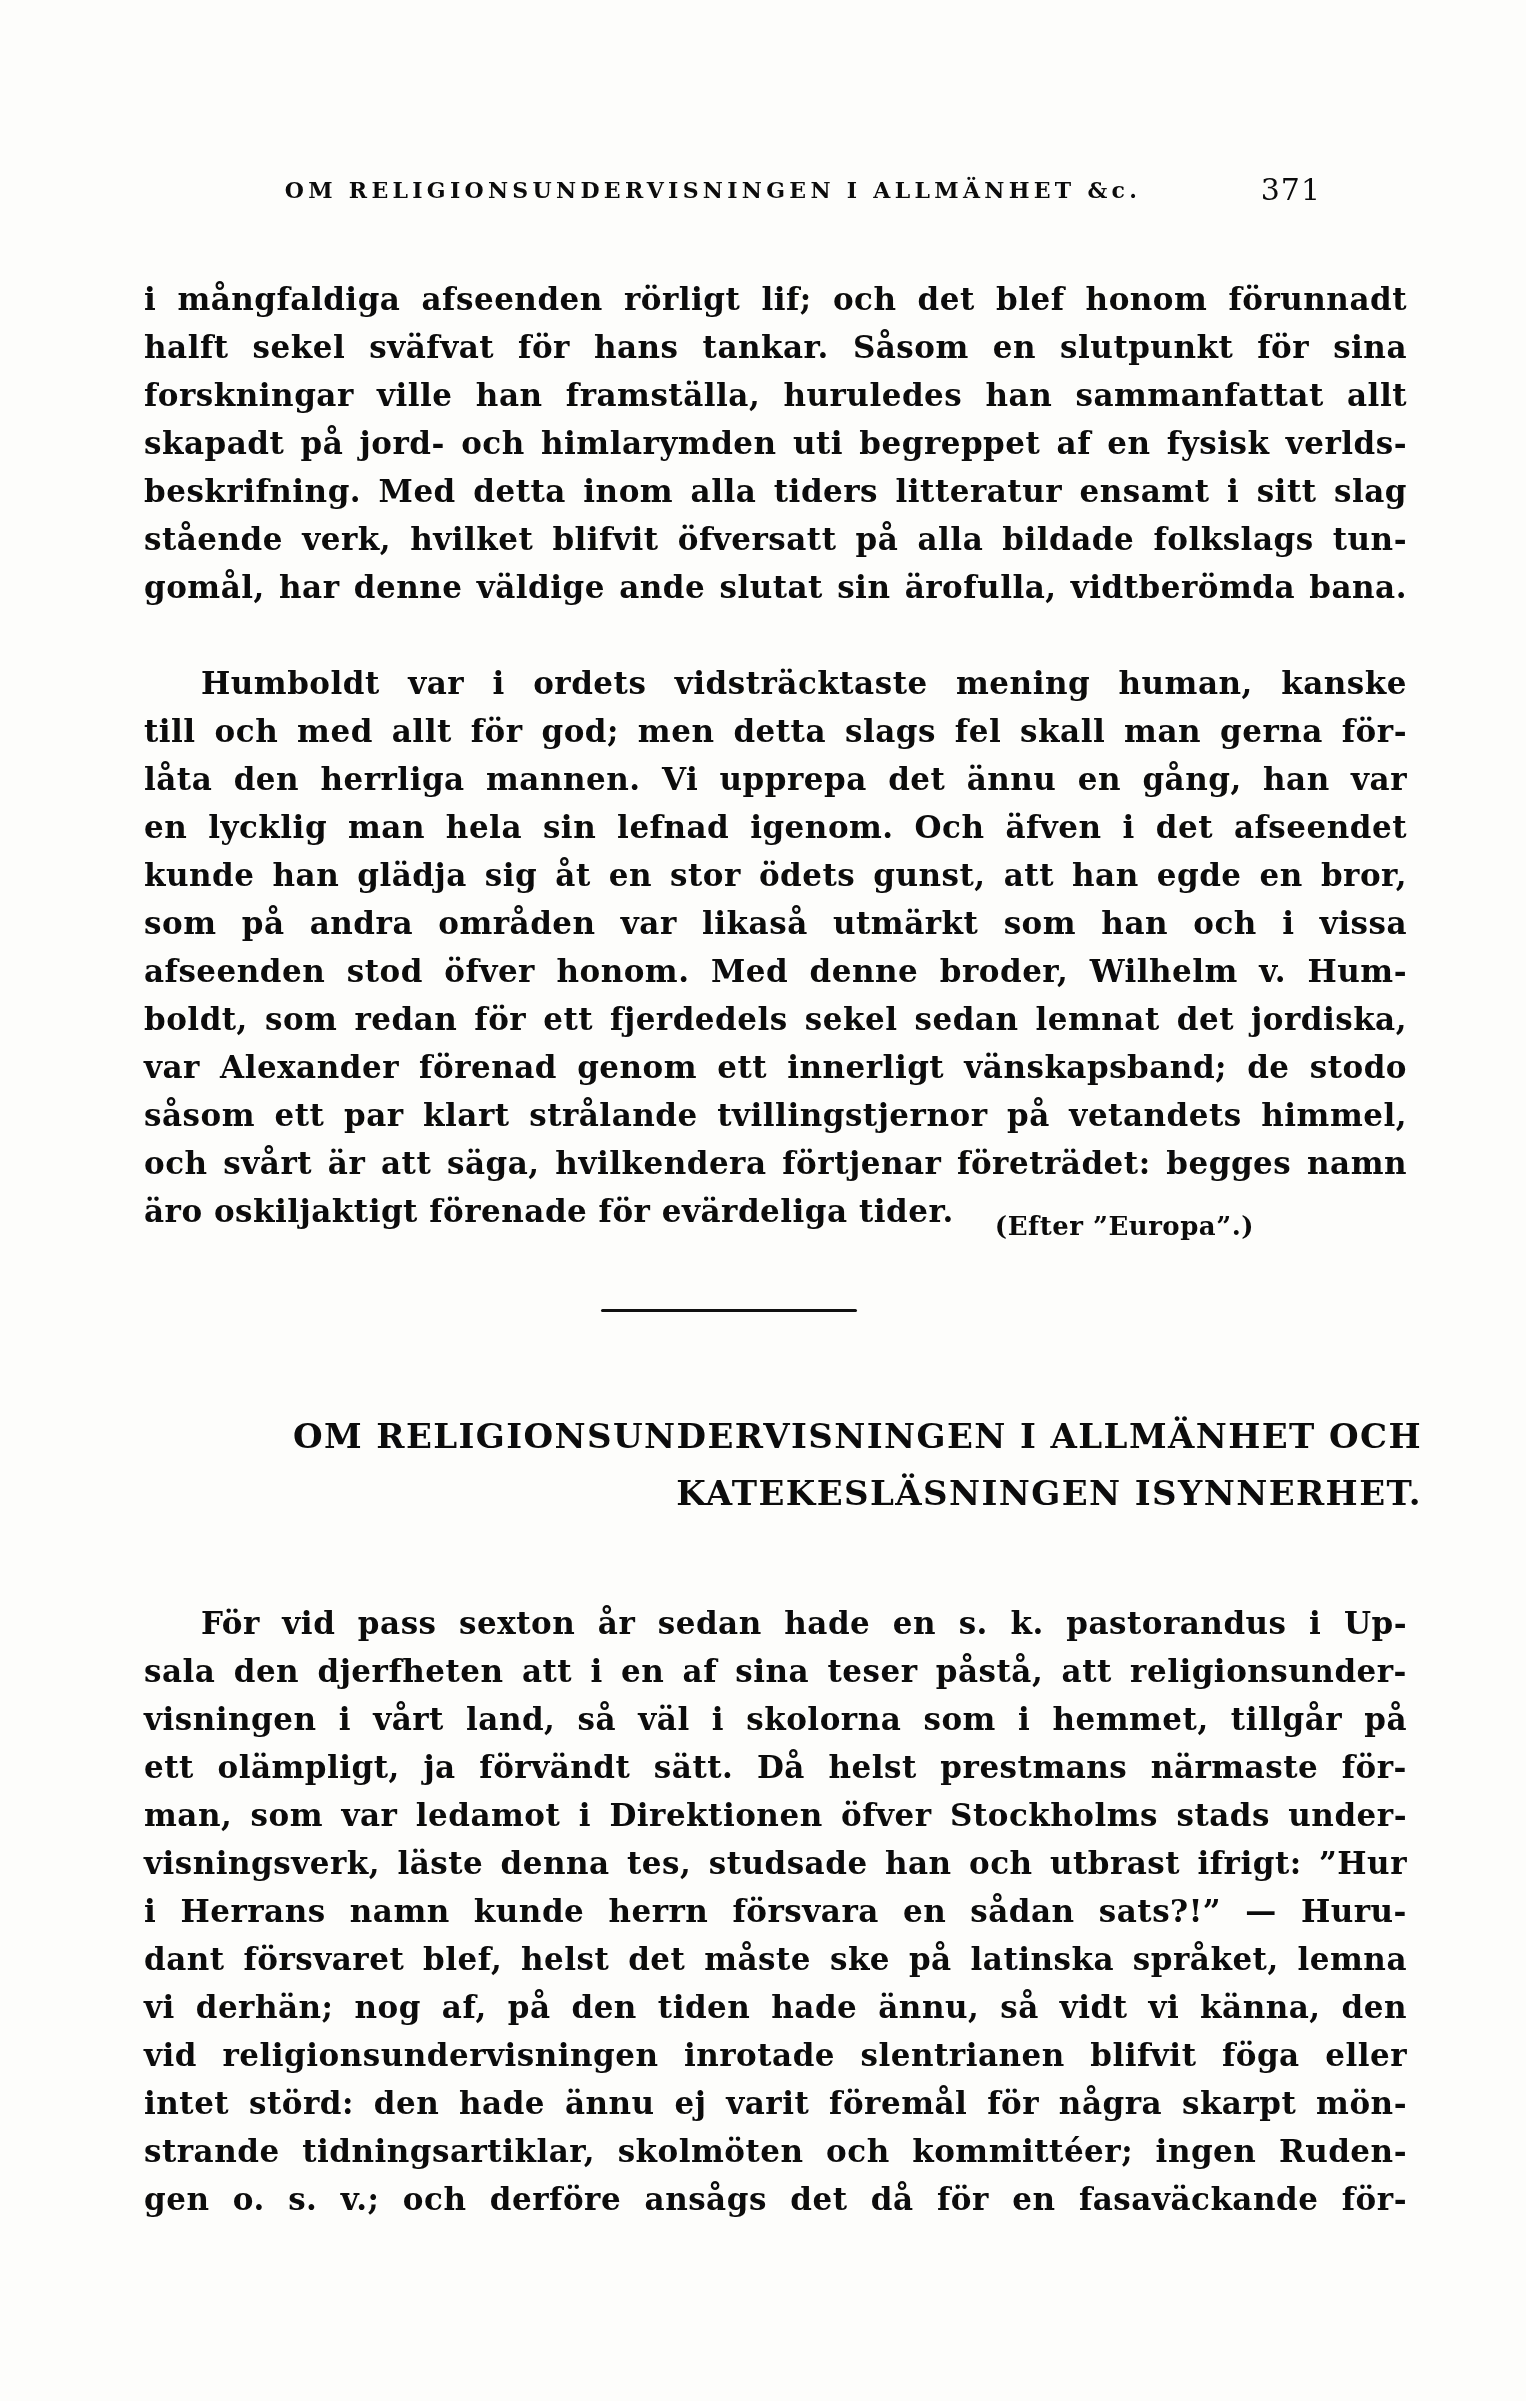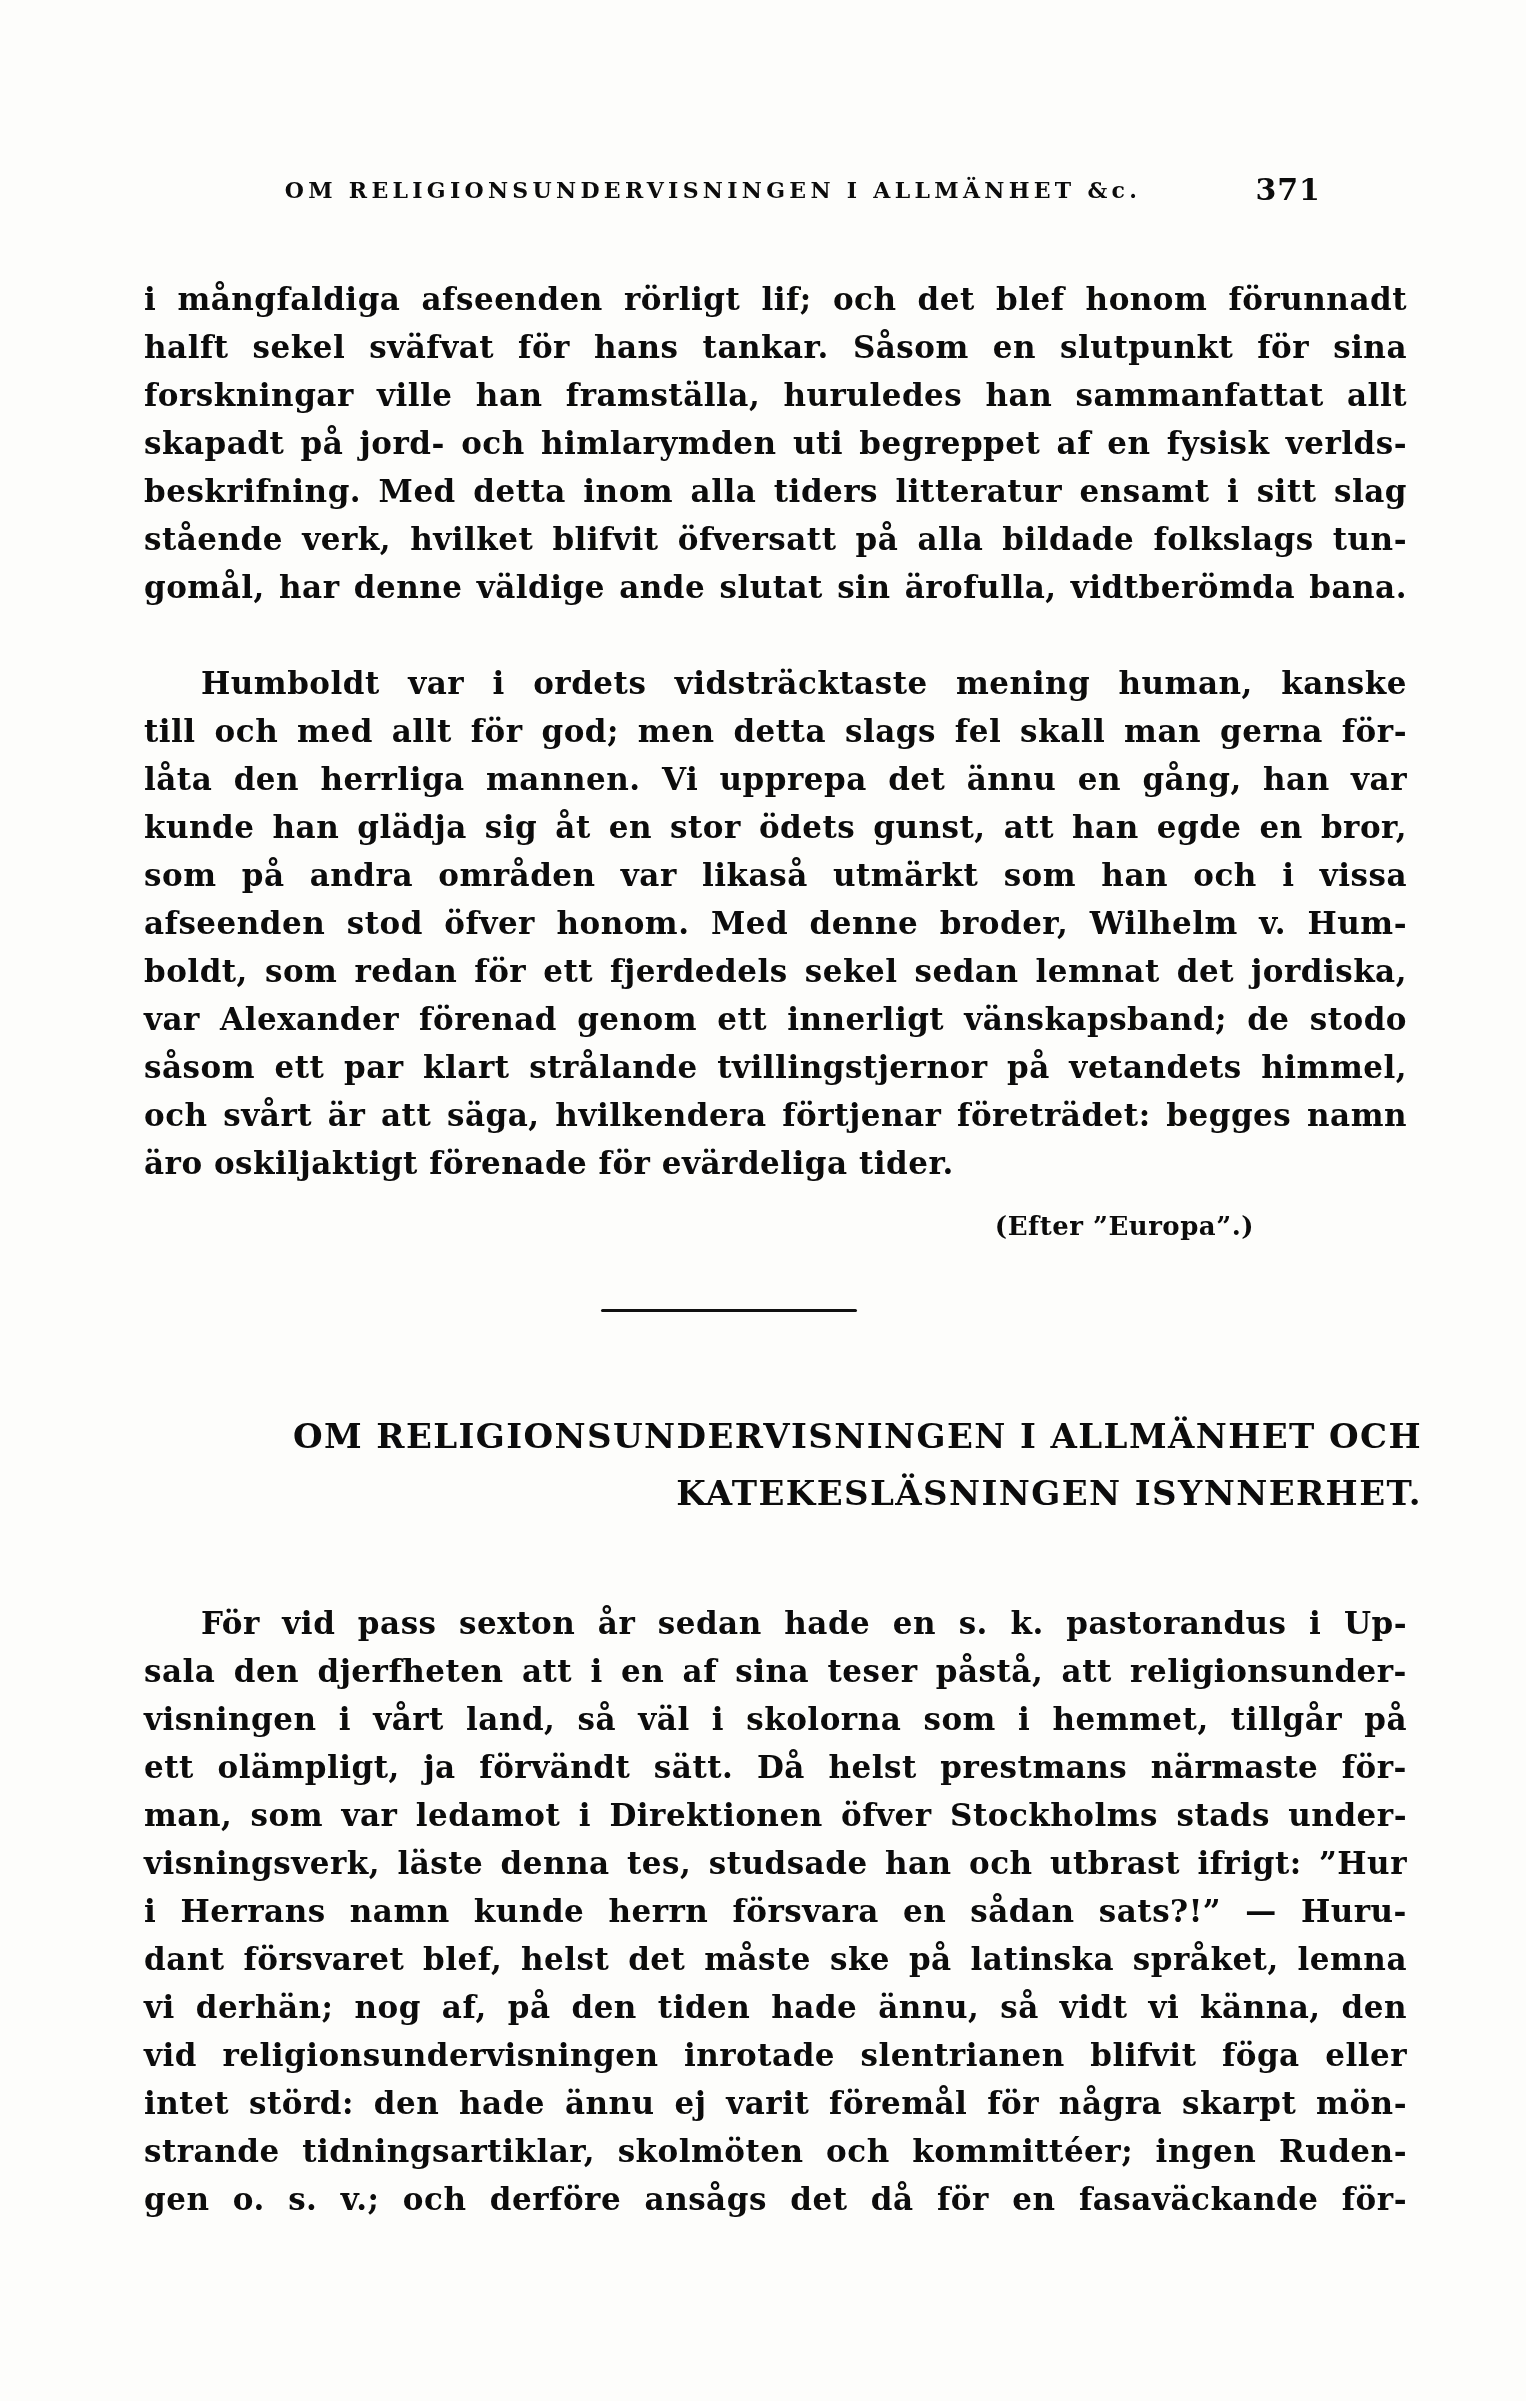--- a/index.html
+++ b/index.html
@@ -34,7 +34,7 @@
     position:absolute;
     right:86px; top:2.9px;
     font-size:30px;
-    font-weight:bold;
+    font-weight:normal;
     letter-spacing:1px;
   }
   

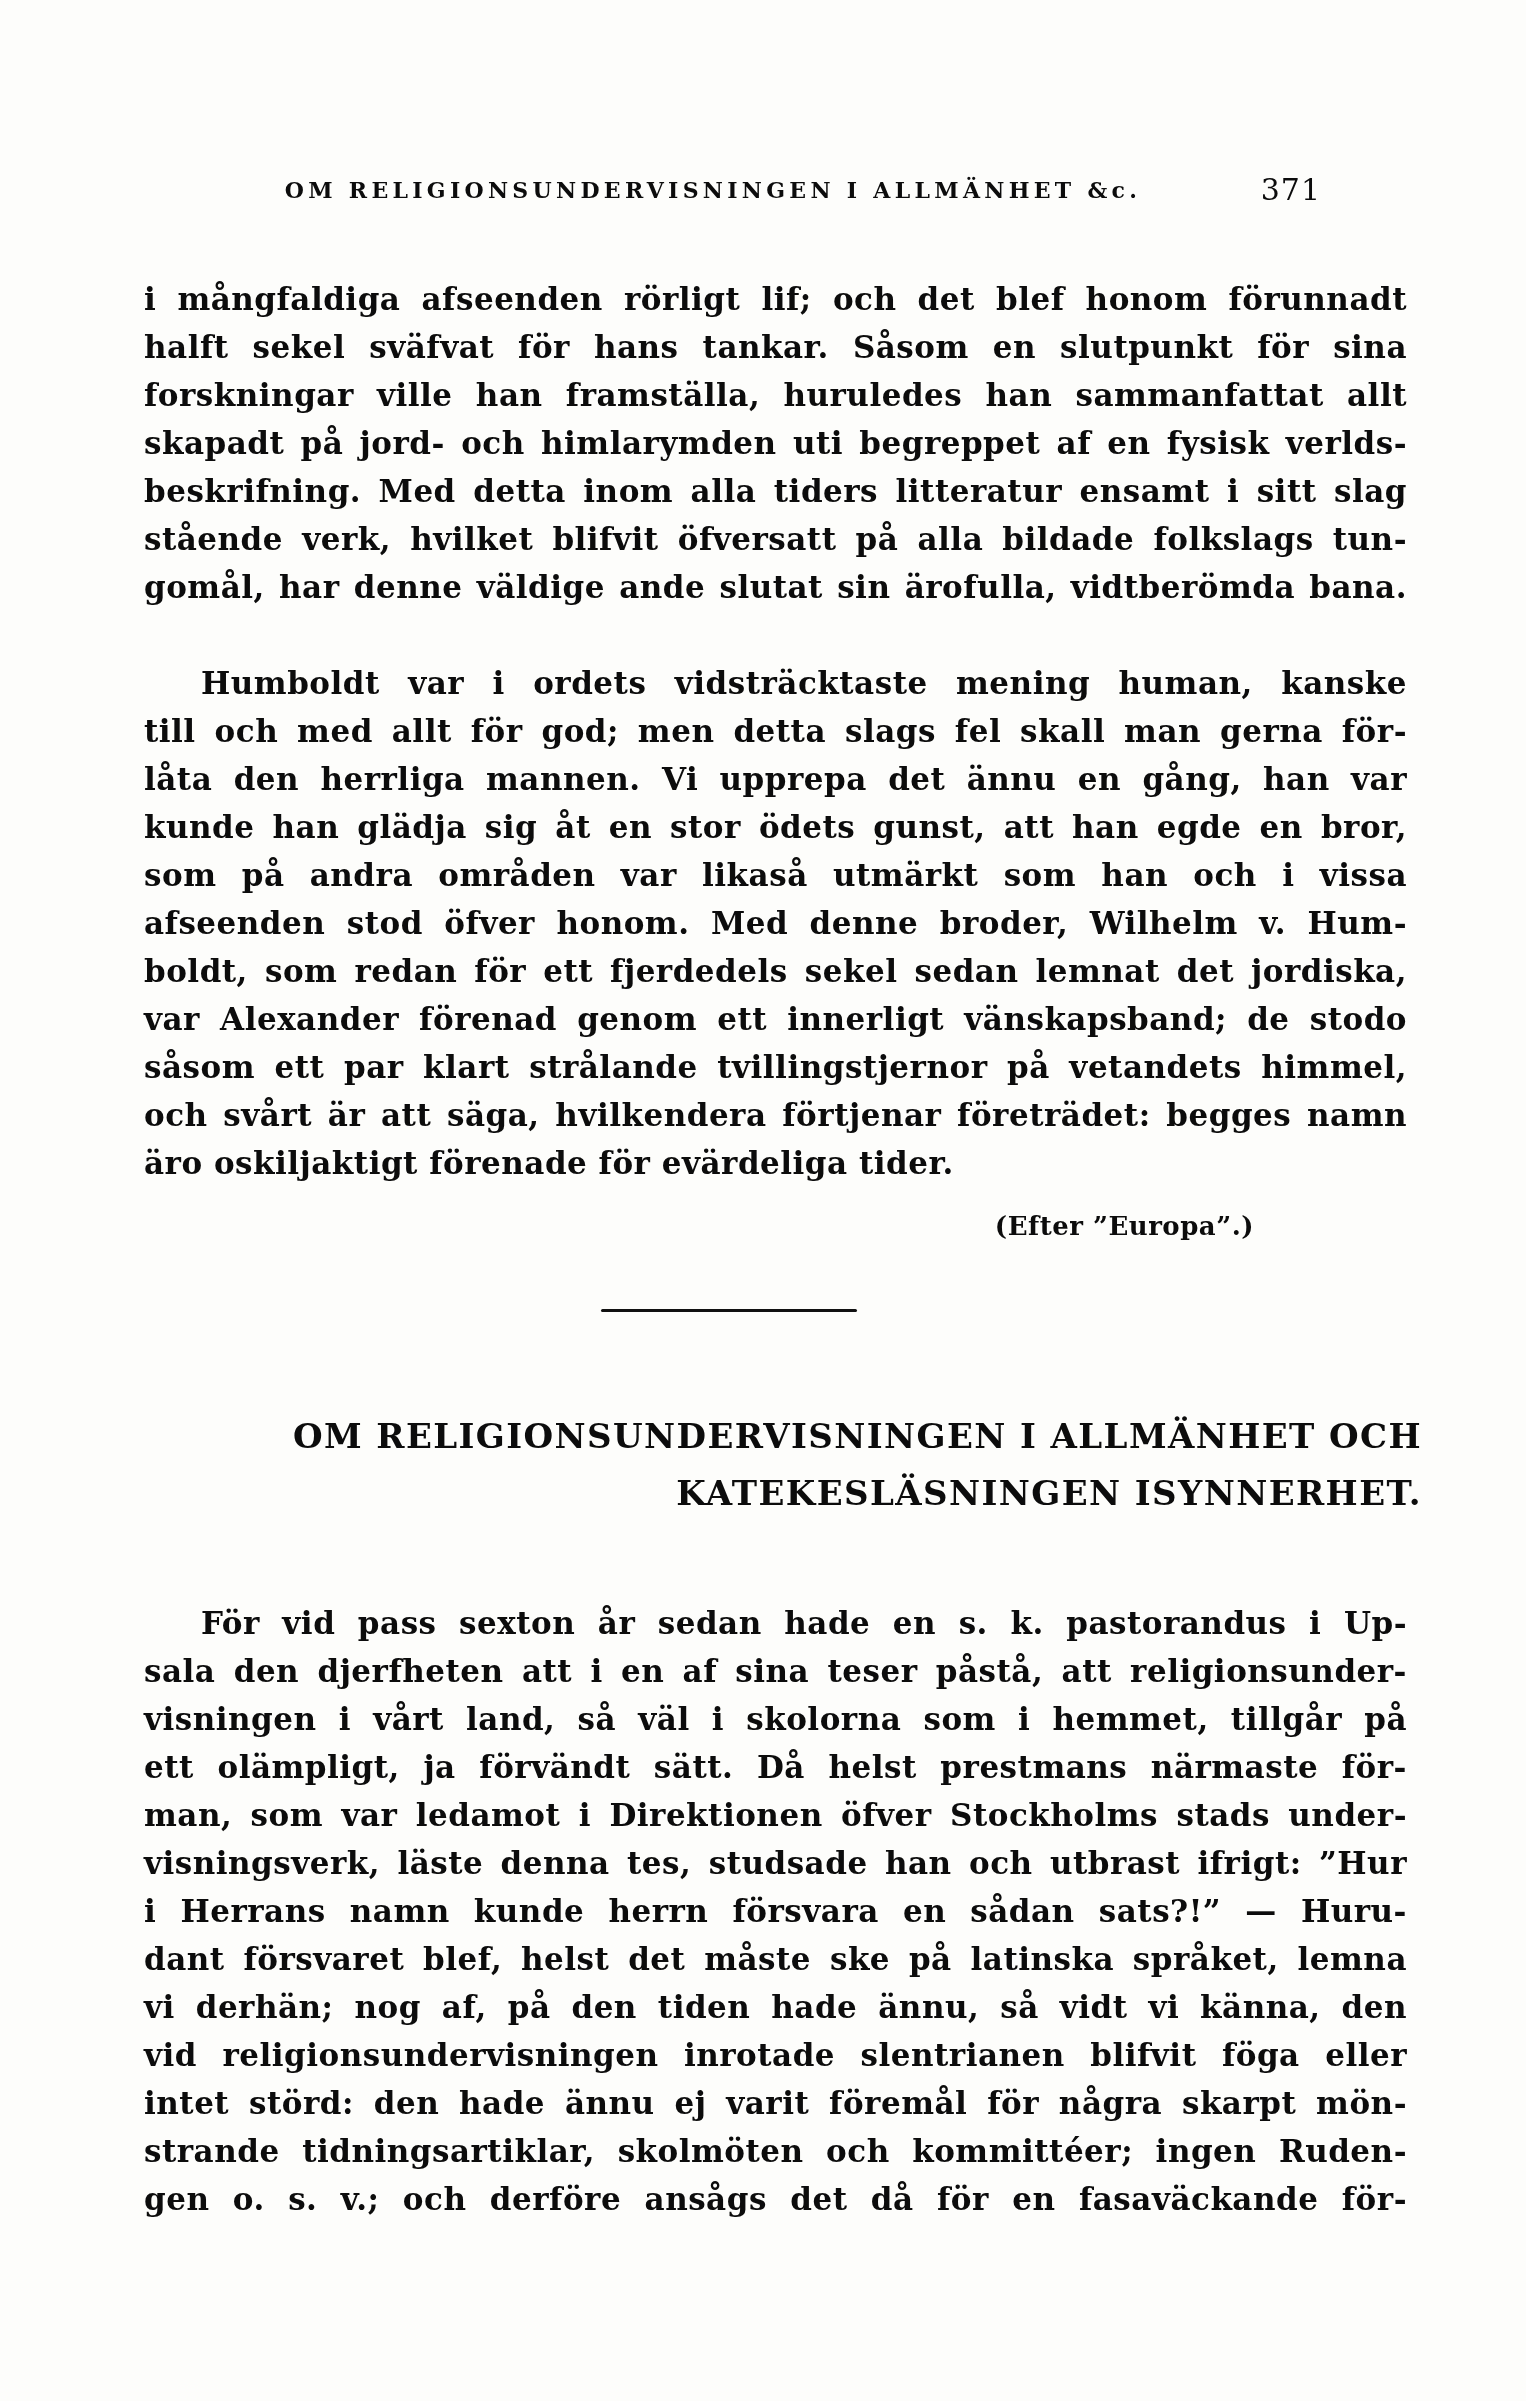--- a/index.html
+++ b/index.html
@@ -113,6 +113,7 @@
       <div class="line">Humboldt var i ordets vidsträcktaste mening human, kanske</div>
       <div class="line">till och med allt för god; men detta slags fel skall man gerna för-</div>
       <div class="line">låta den herrliga mannen. Vi upprepa det ännu en gång, han var</div>
+      <div class="line">en lycklig man hela sin lefnad igenom. Och äfven i det afseendet</div>
       <div class="line">kunde han glädja sig åt en stor ödets gunst, att han egde en bror,</div>
       <div class="line">som på andra områden var likaså utmärkt som han och i vissa</div>
       <div class="line">afseenden stod öfver honom. Med denne broder, Wilhelm v. Hum-</div>

